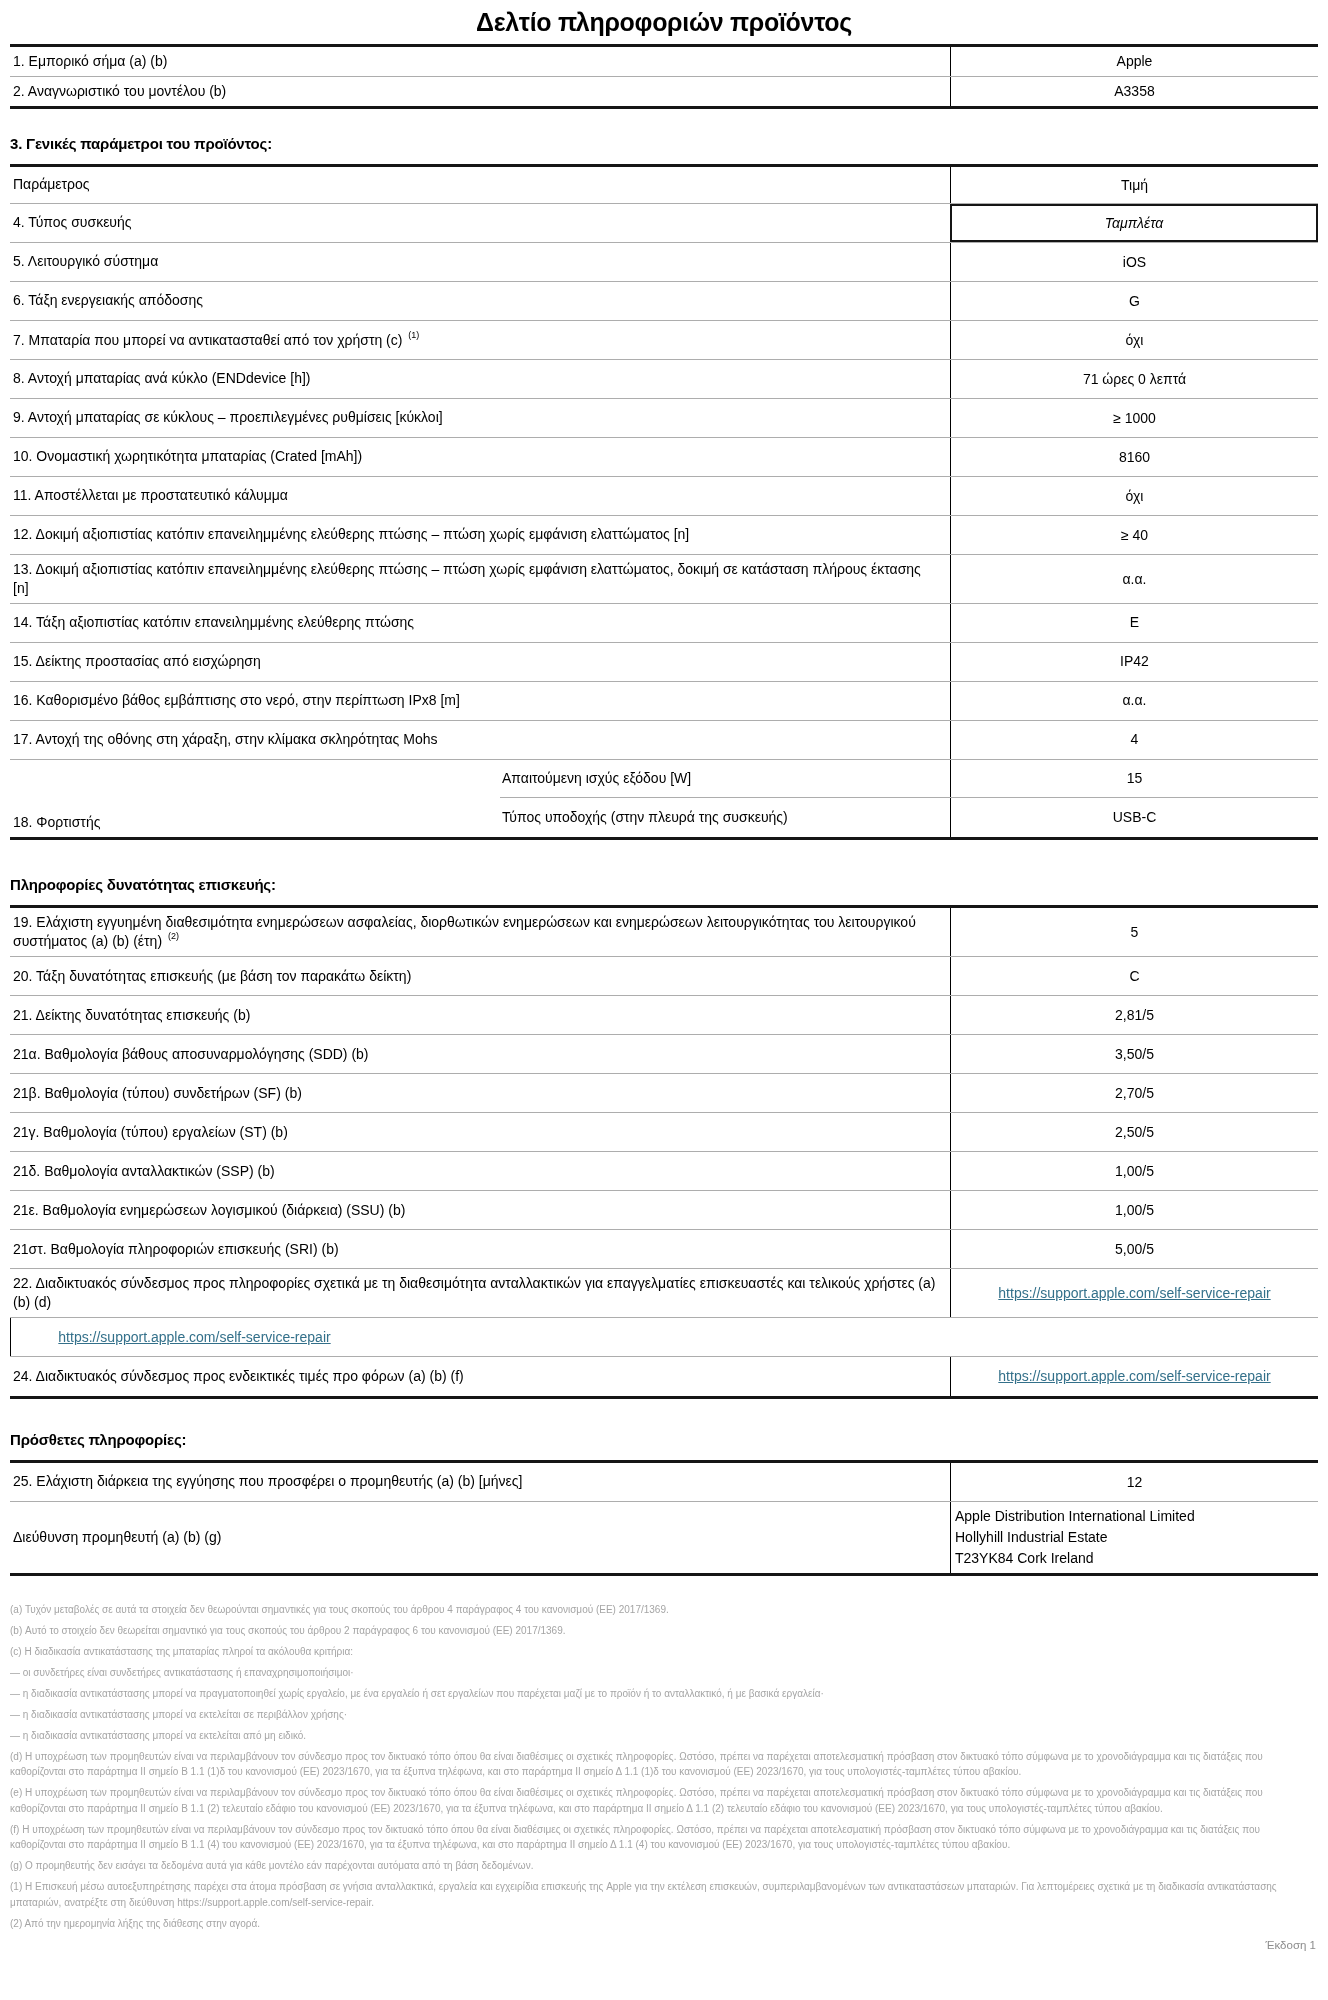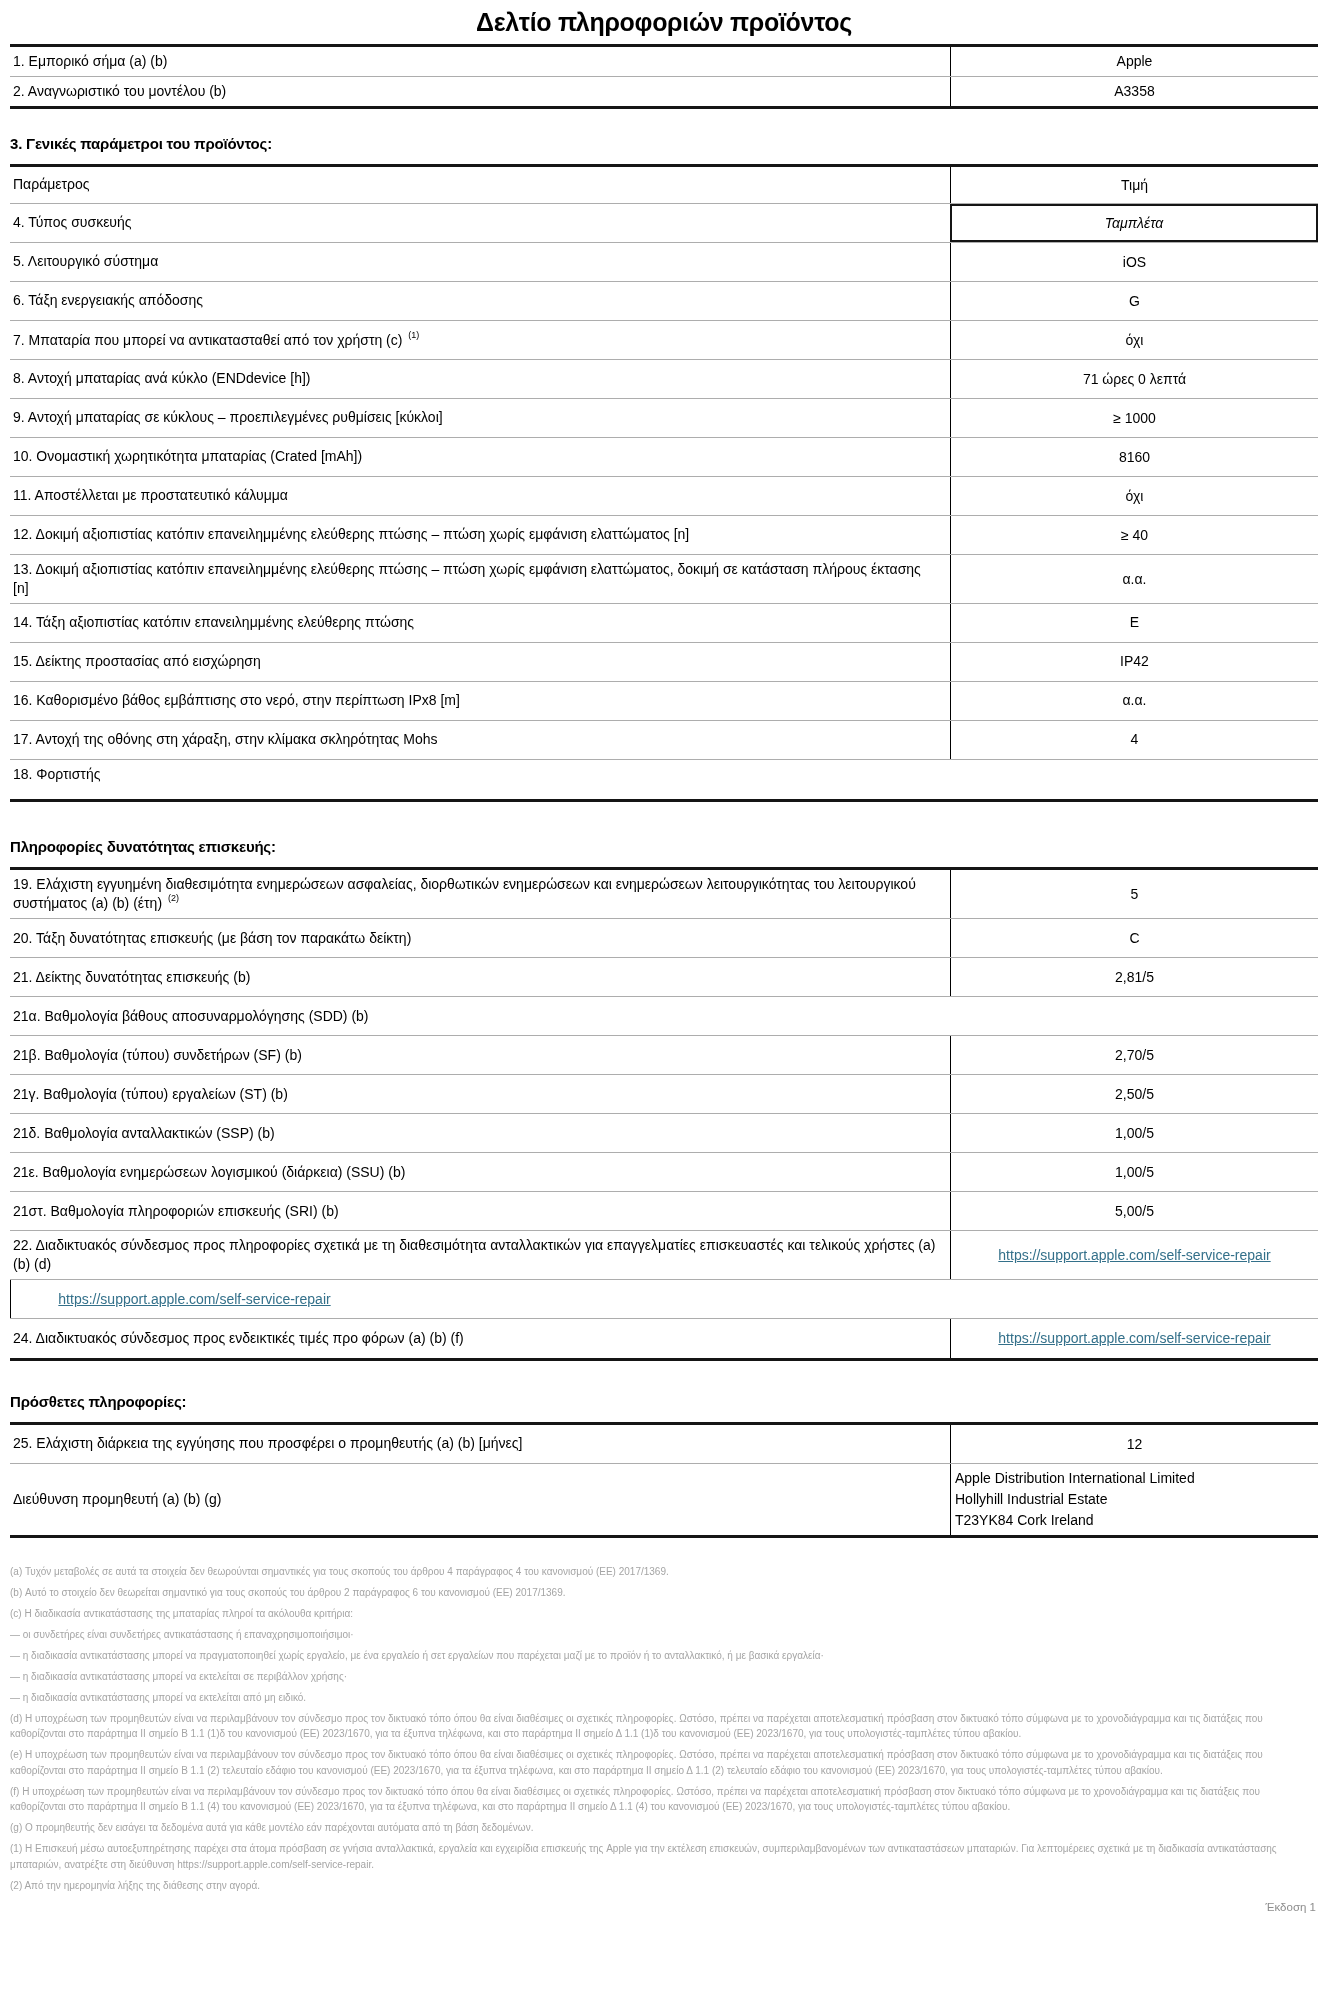--- a/index.html
+++ b/index.html
@@ -173,6 +173,20 @@
       <div class="cell charger-lbl">
           <div class="lt">18. Φορτιστής</div>
         </div>
+      <div class="charger-mid">
+        <div class="subrow">
+          <div class="cell sub-lbl">
+              <div class="lt">Απαιτούμενη ισχύς εξόδου [W]</div>
+            </div>
+          <div class="cell val sub-val">15</div>
+        </div>
+        <div class="subrow">
+          <div class="cell sub-lbl">
+              <div class="lt">Τύπος υποδοχής (στην πλευρά της συσκευής)</div>
+            </div>
+          <div class="cell val sub-val">USB-C</div>
+        </div>
+      </div>
     </div>
   </div>
 

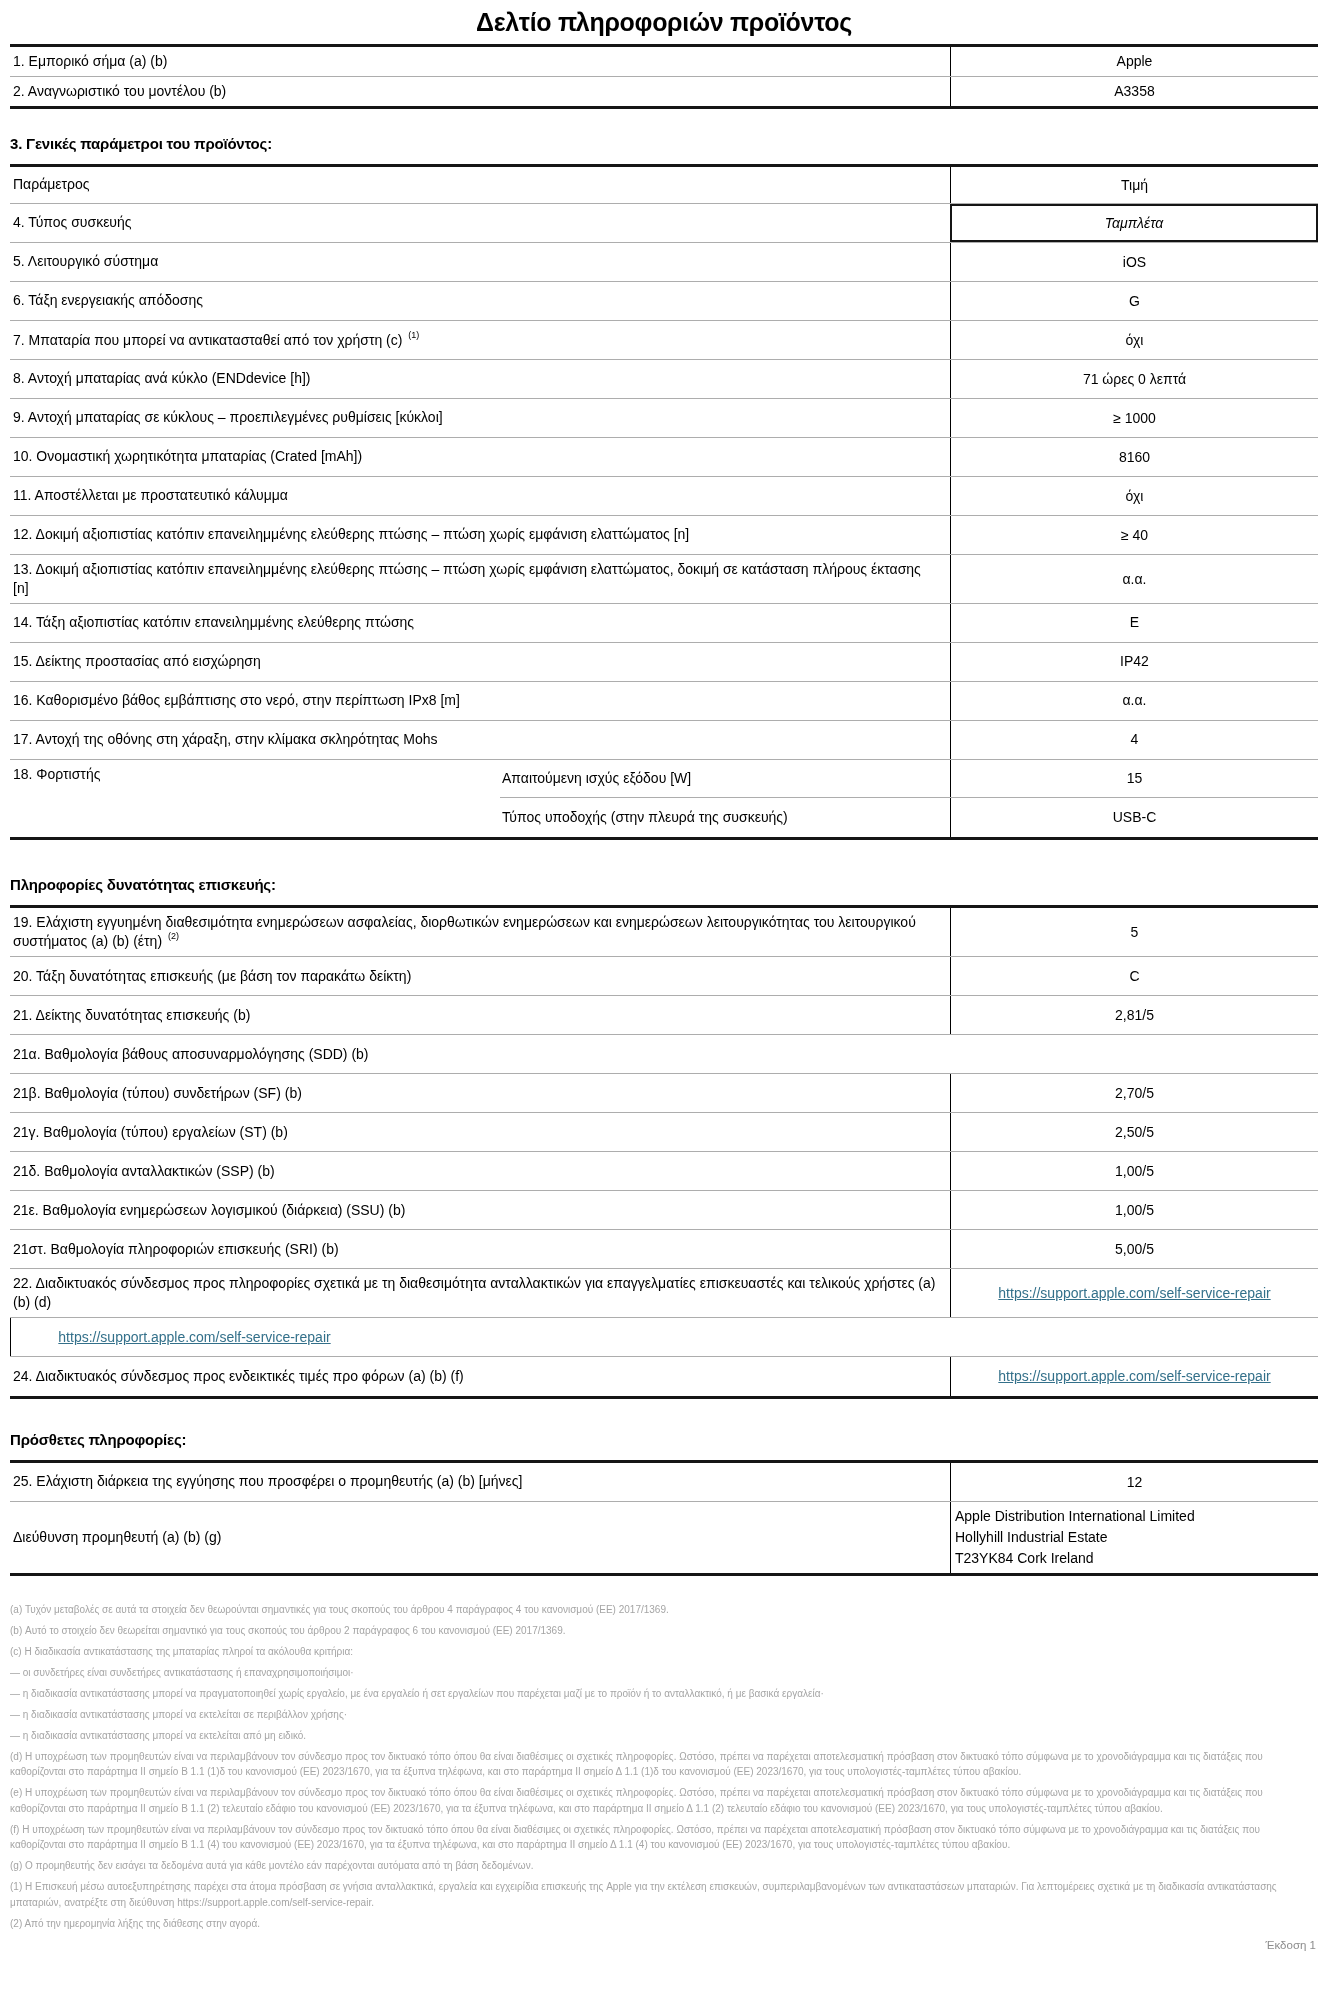--- a/index.html
+++ b/index.html
@@ -38,7 +38,7 @@
   .h-repair    { margin:36px 0 12px 0; }
   .h-additional{ margin:32px 0 12px 0; }
   
-  .charger-lbl { width:490px; padding:5px 10px 5px 3px; align-items:flex-start; }
+  .charger-lbl { width:490px; padding:5px 10px 5px 3px; align-items:flex-end; }
   .charger-mid { width:818px; display:flex; flex-direction:column; }
   .subrow { display:flex; align-items:stretch; min-height:38.5px; flex:1; }
   .subrow:first-child { border-bottom:1.5px solid #adadad; }

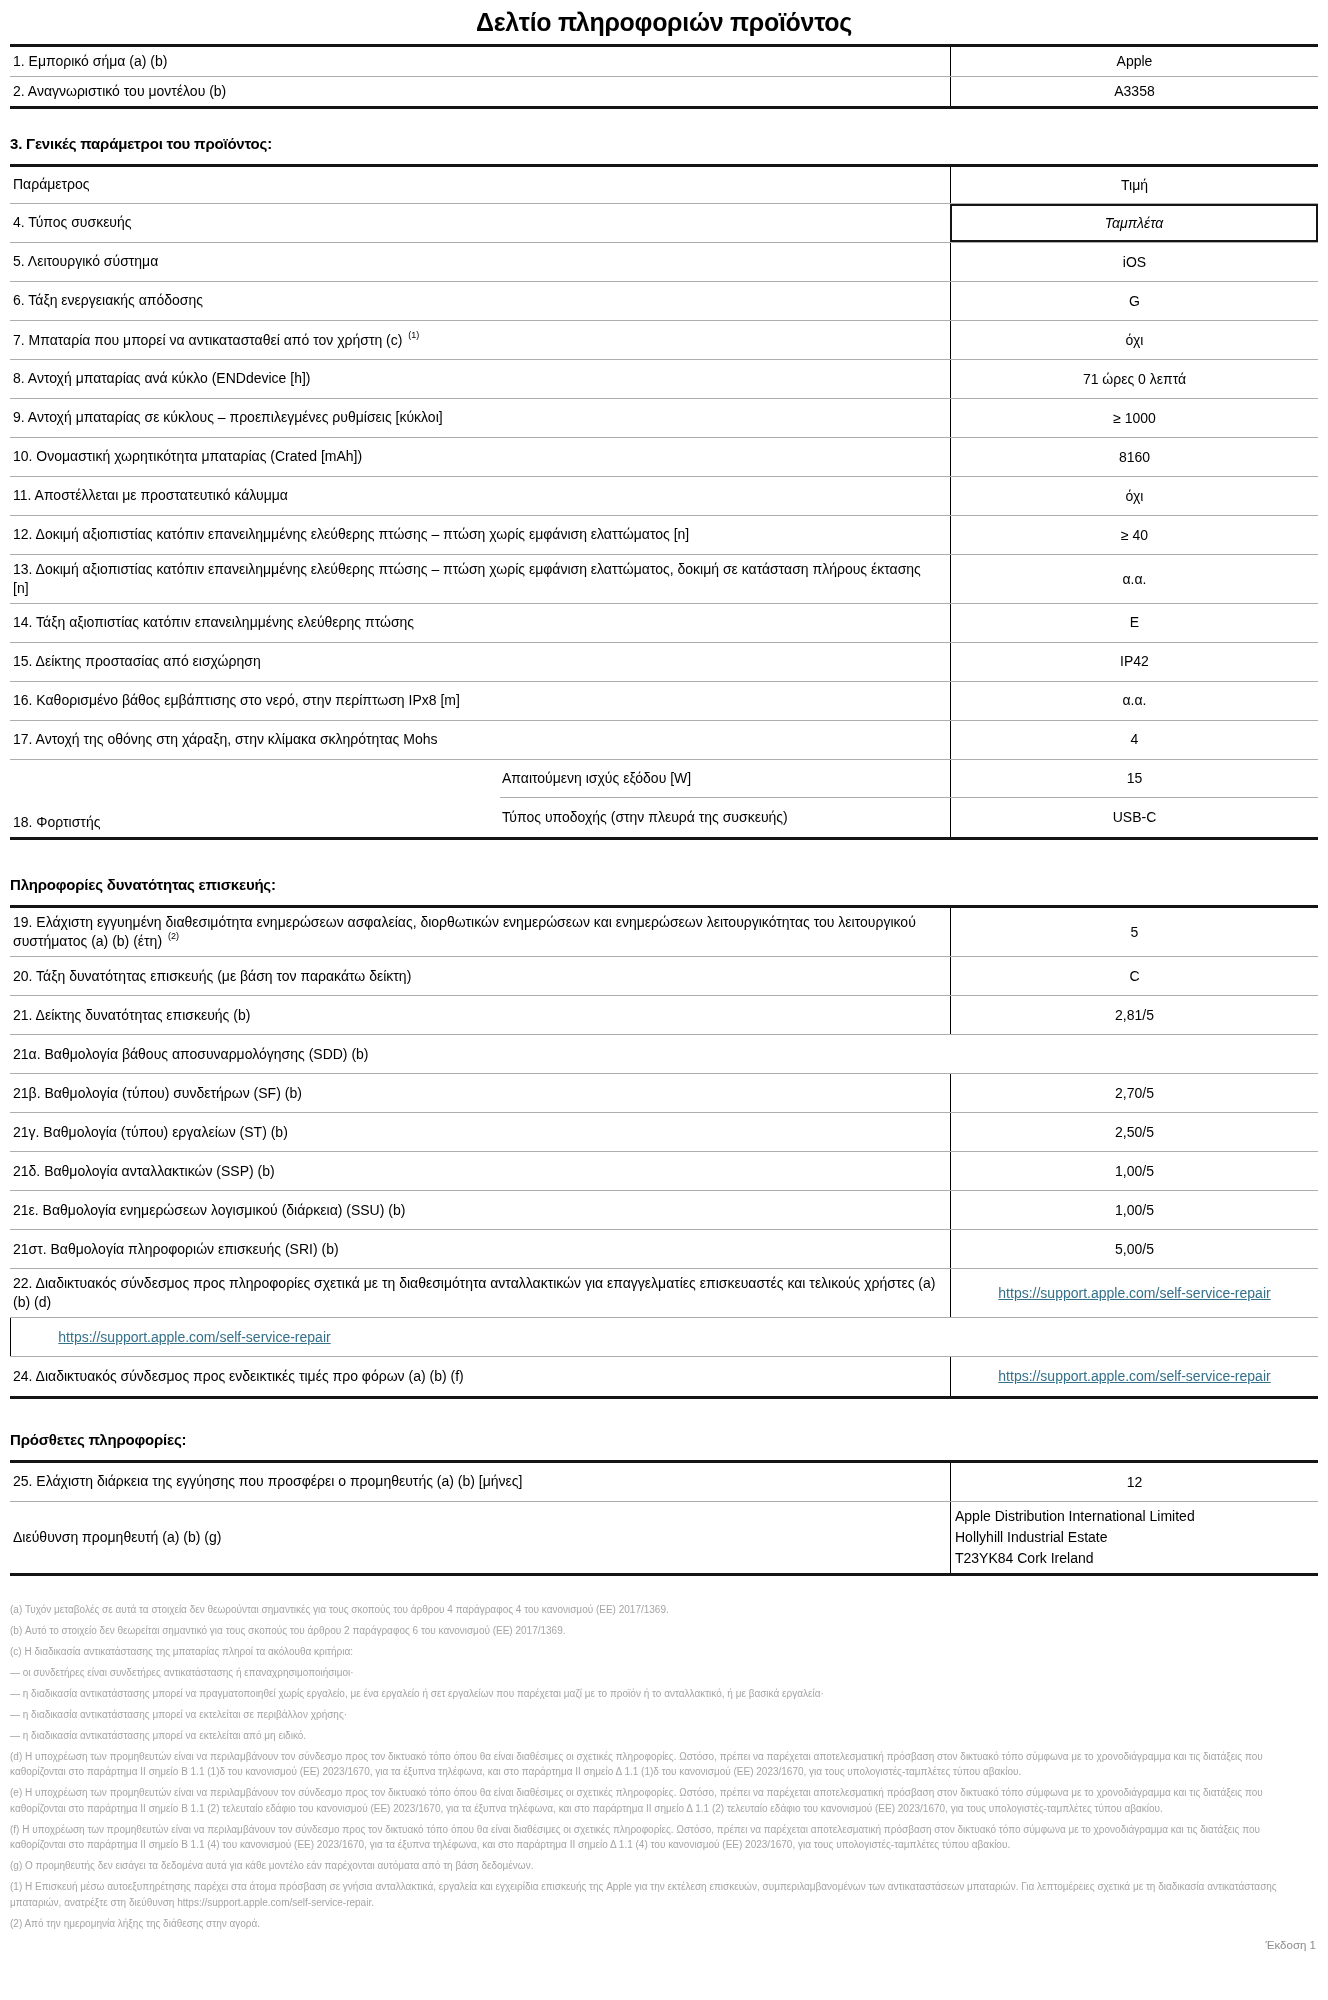--- a/index.html
+++ b/index.html
@@ -215,6 +215,7 @@
       <div class="cell lbl">
           <div class="lt">21α. Βαθμολογία βάθους αποσυναρμολόγησης (SDD) (b)</div>
         </div>
+      <div class="cell val">3,50/5</div>
     </div>
     <div class="row">
       <div class="cell lbl">

